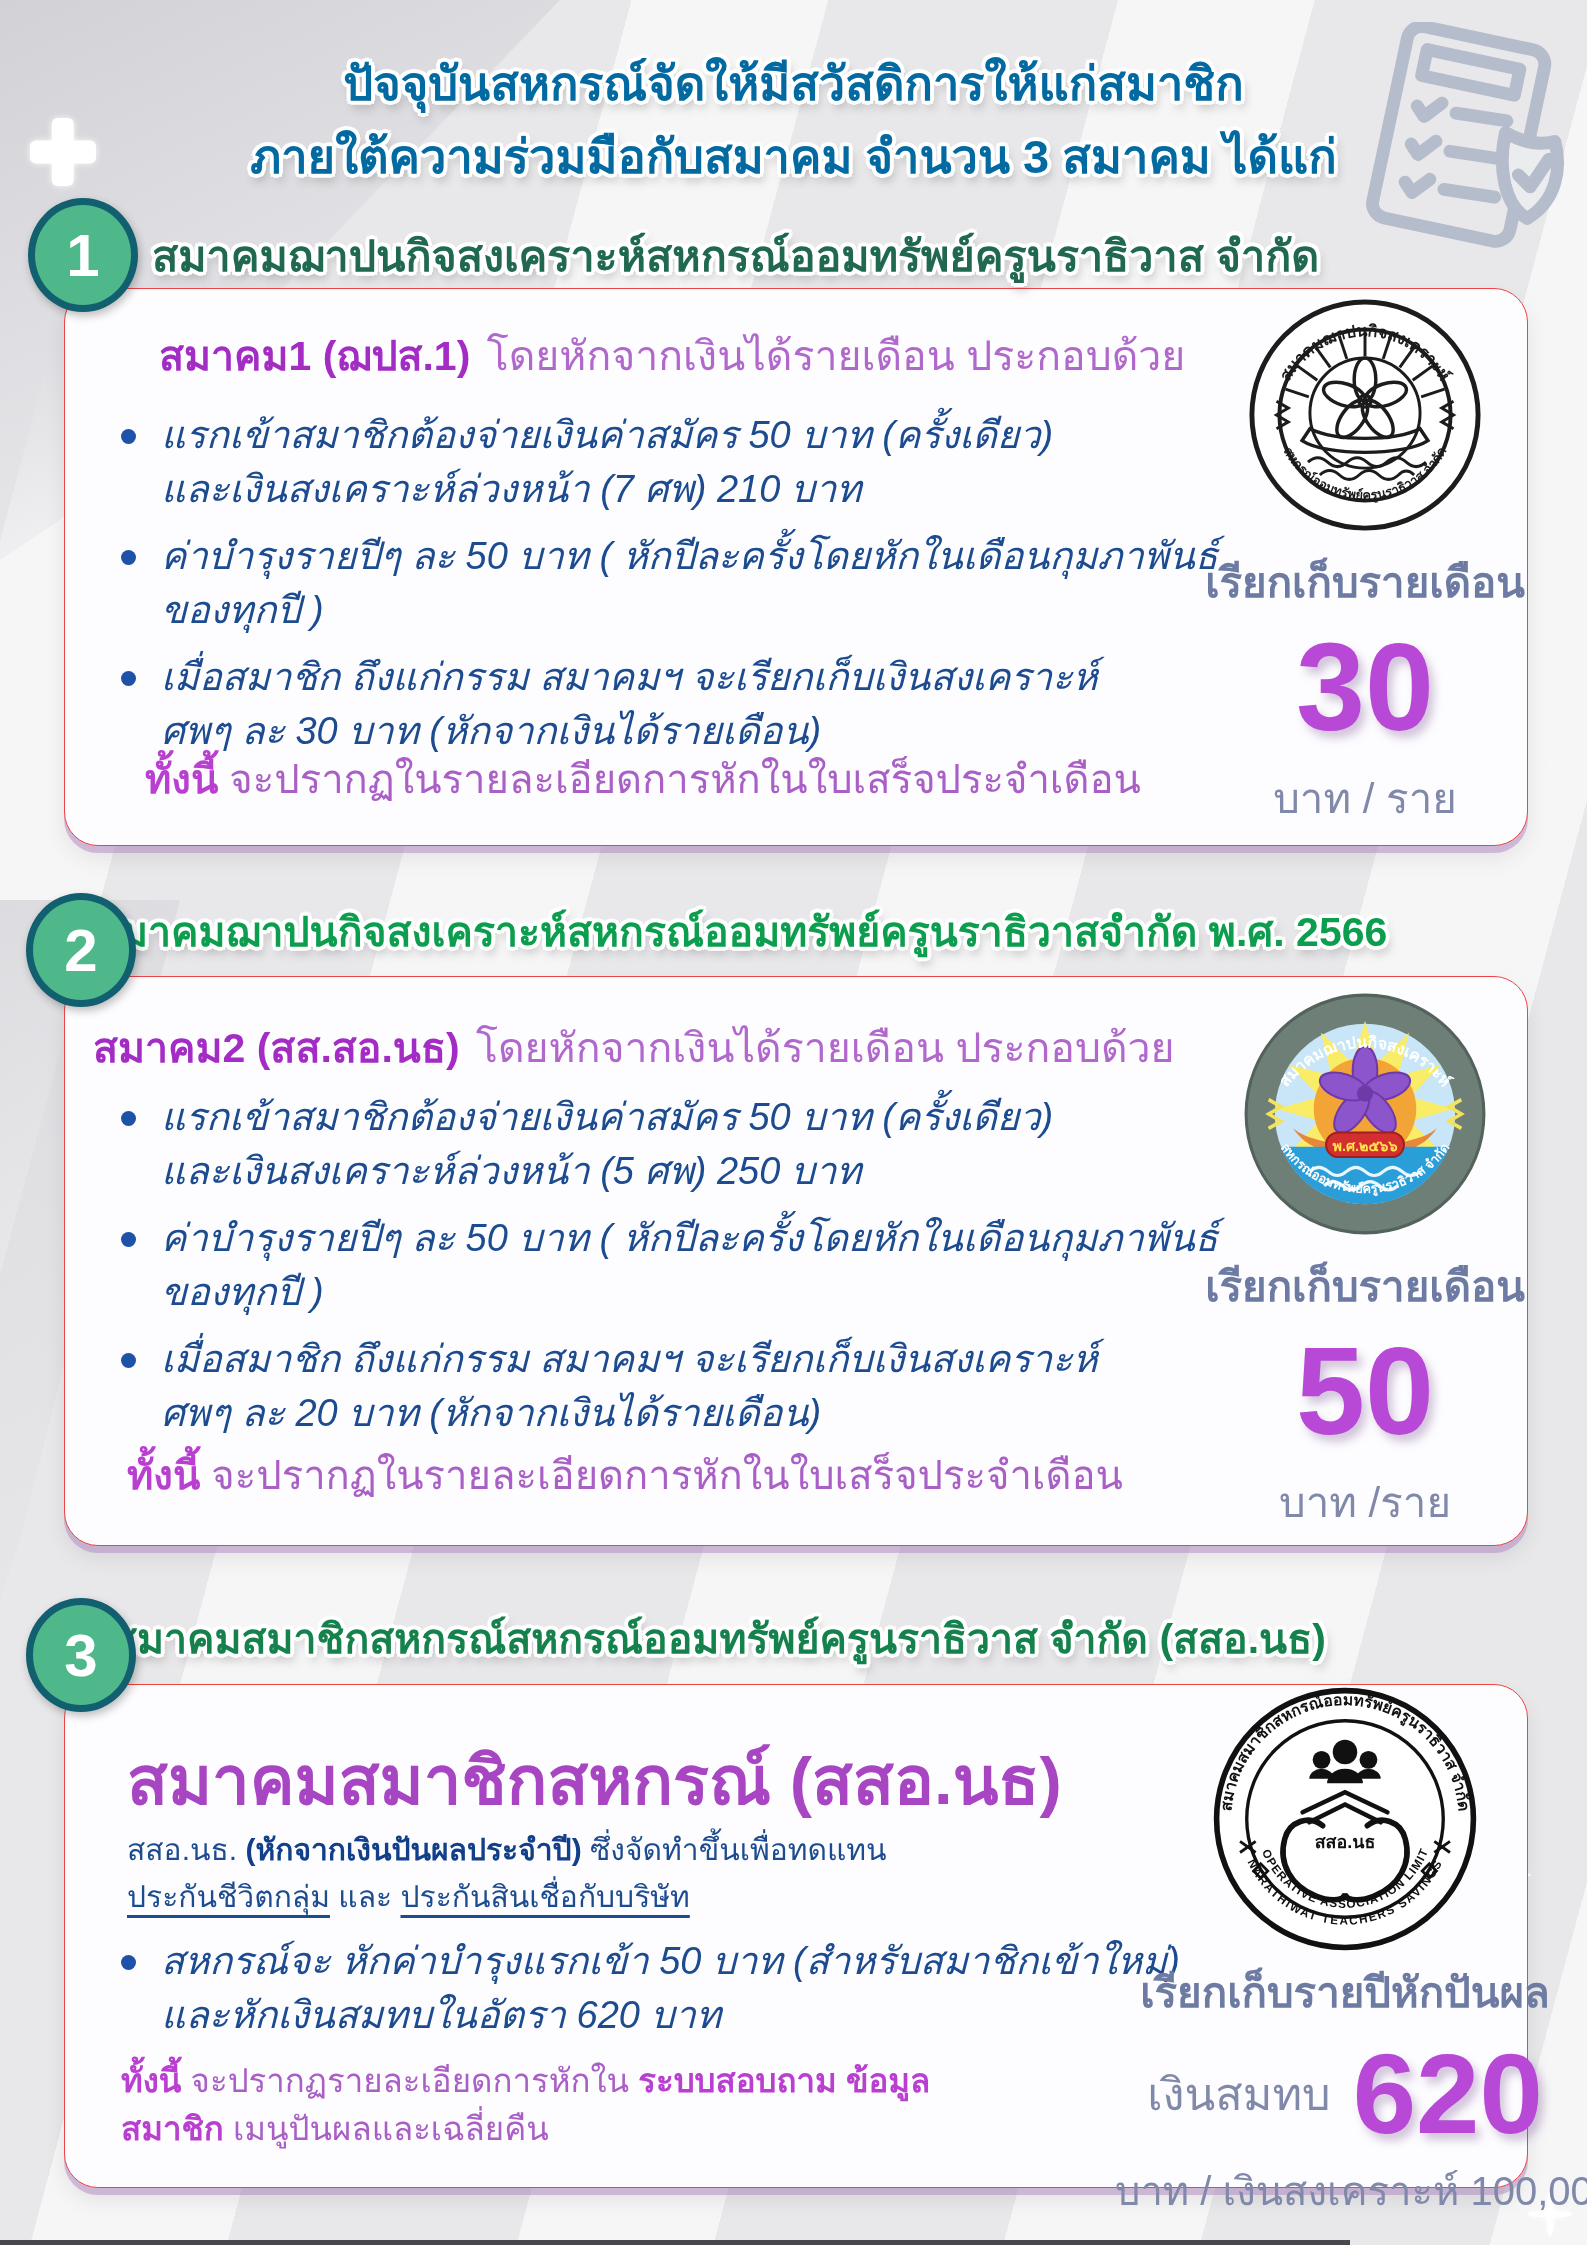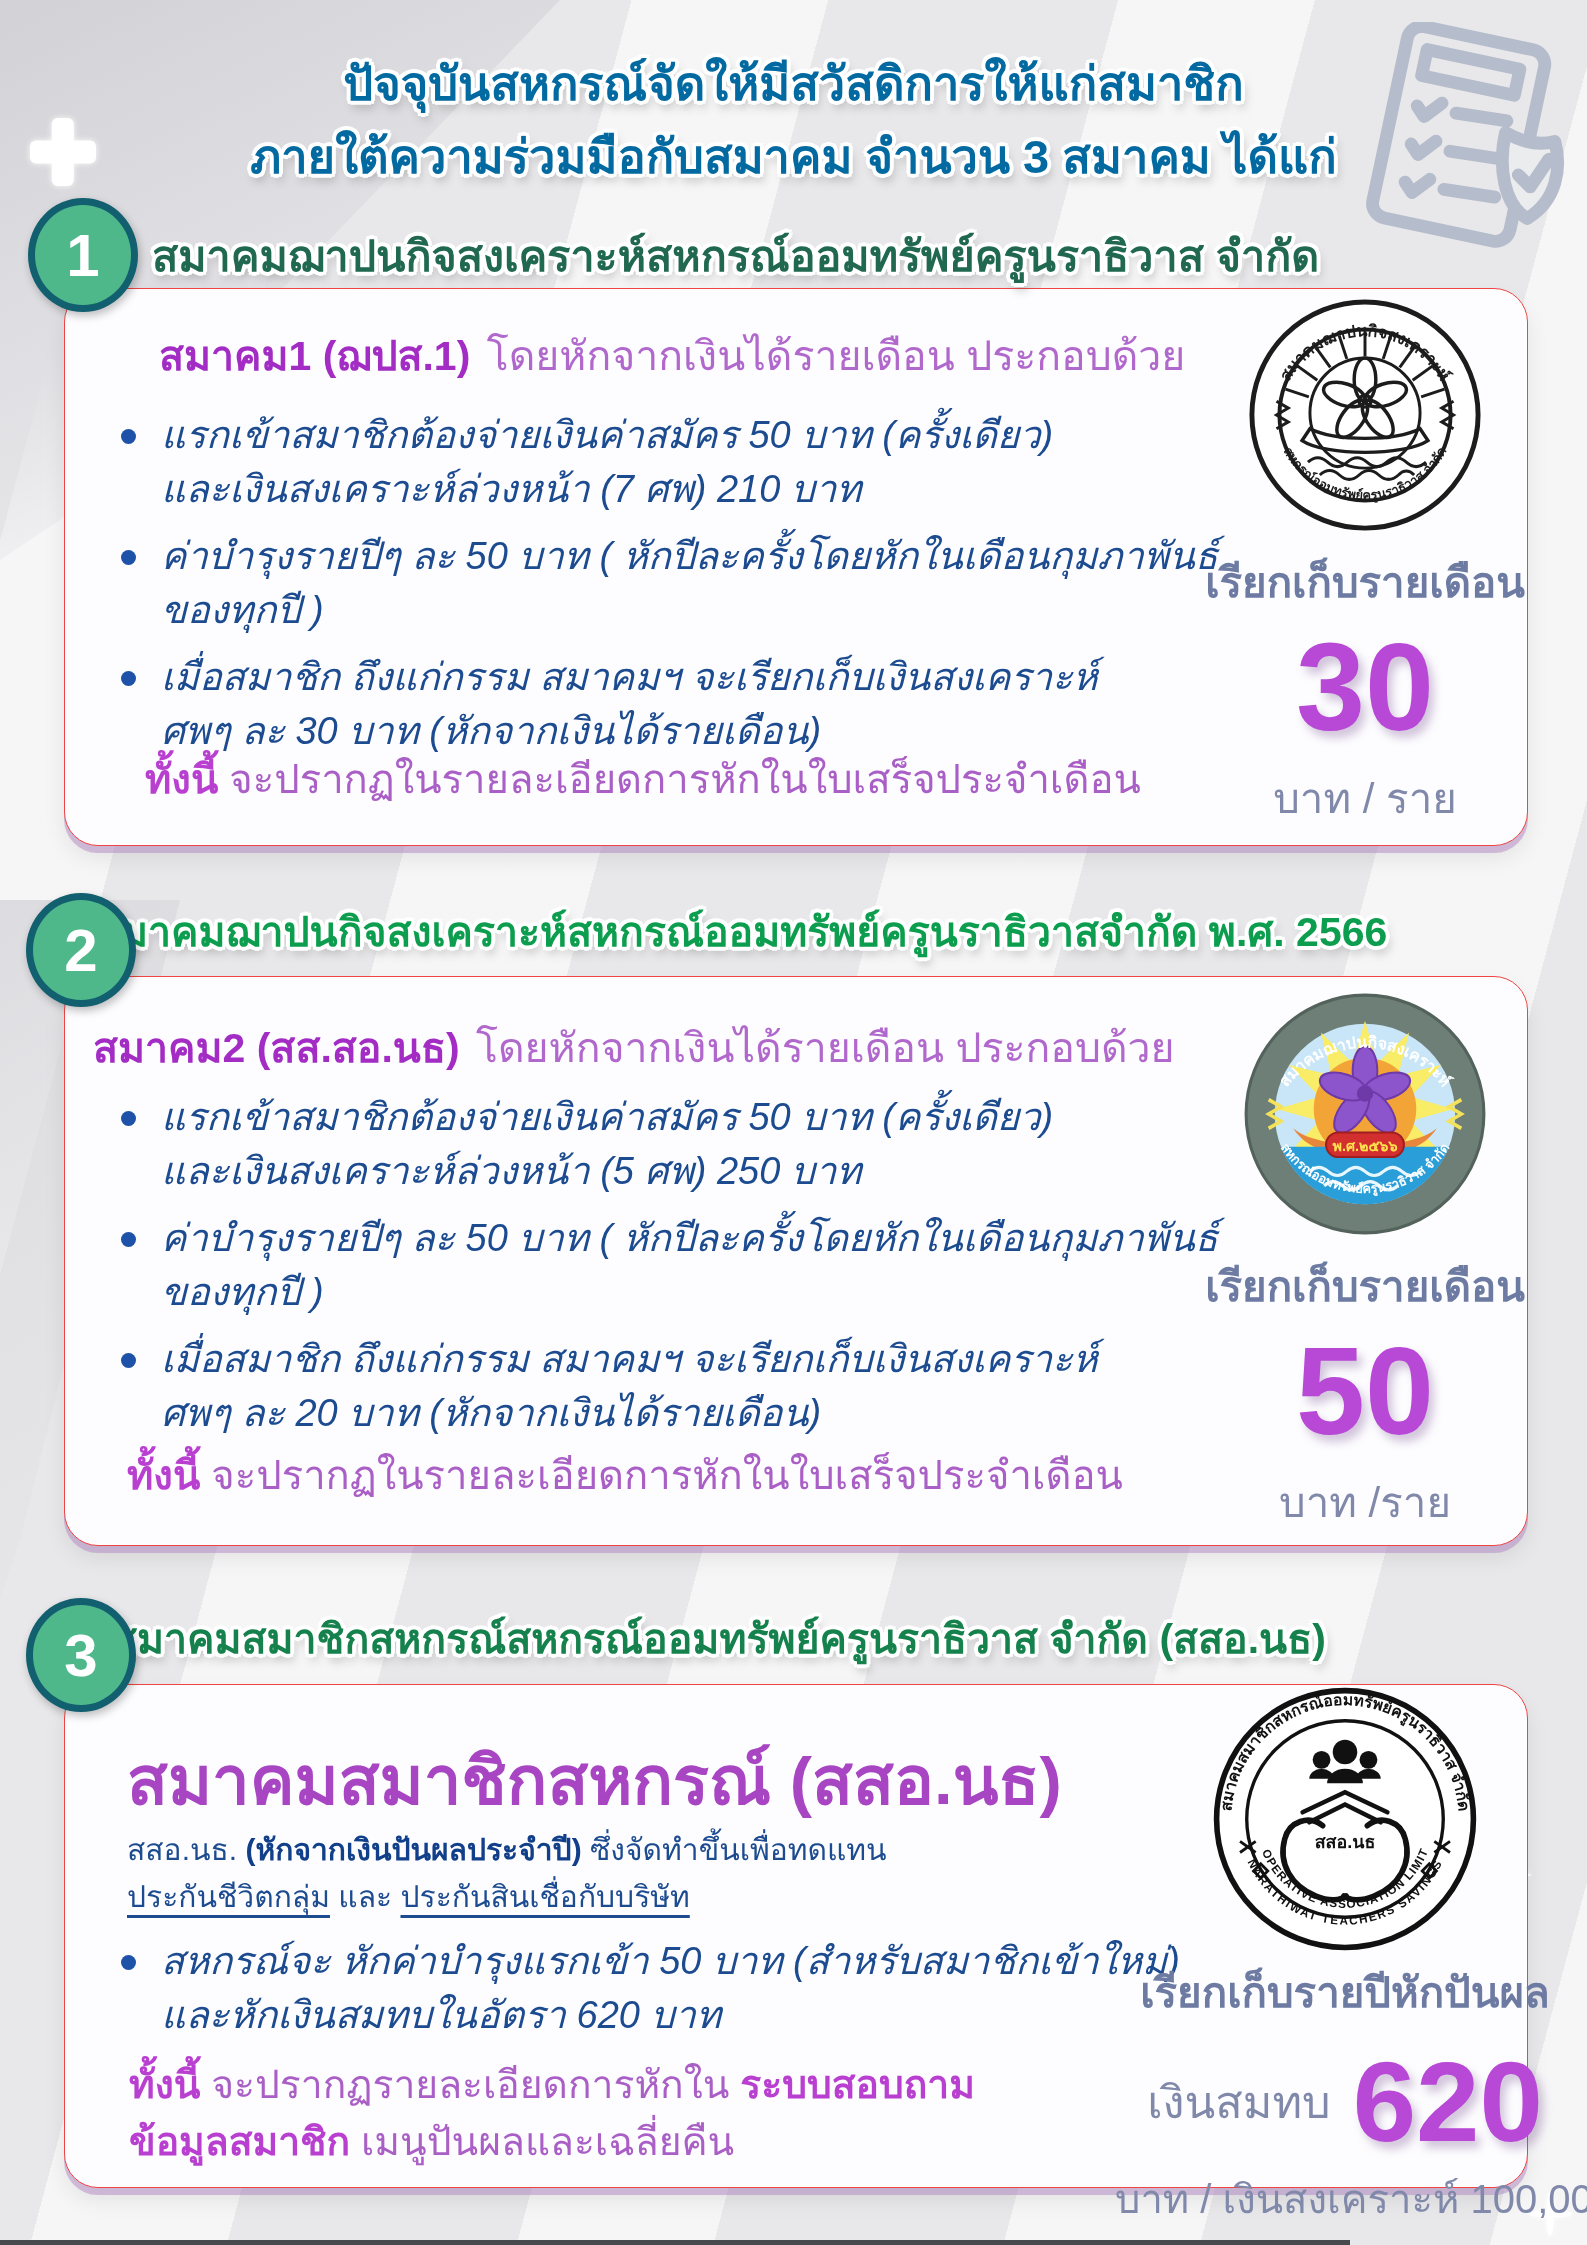--- a/index.html
+++ b/index.html
@@ -81,7 +81,7 @@
   .note .nb{color:#b93fd0;font-weight:700;}
   #card1 .note{left:80px;top:458px;}
   #card2 .note{left:62px;top:466px;}
-  #card3 .note{left:64px;top:372px;width:900px;white-space:normal;line-height:1.45;font-size:39px;}
+  #card3 .note{left:56px;top:372px;width:900px;white-space:normal;line-height:1.45;font-size:33px;}
   
   .rightcol{position:absolute;text-align:center;}
   #card1 .rightcol{left:1110px;top:8px;width:380px;}

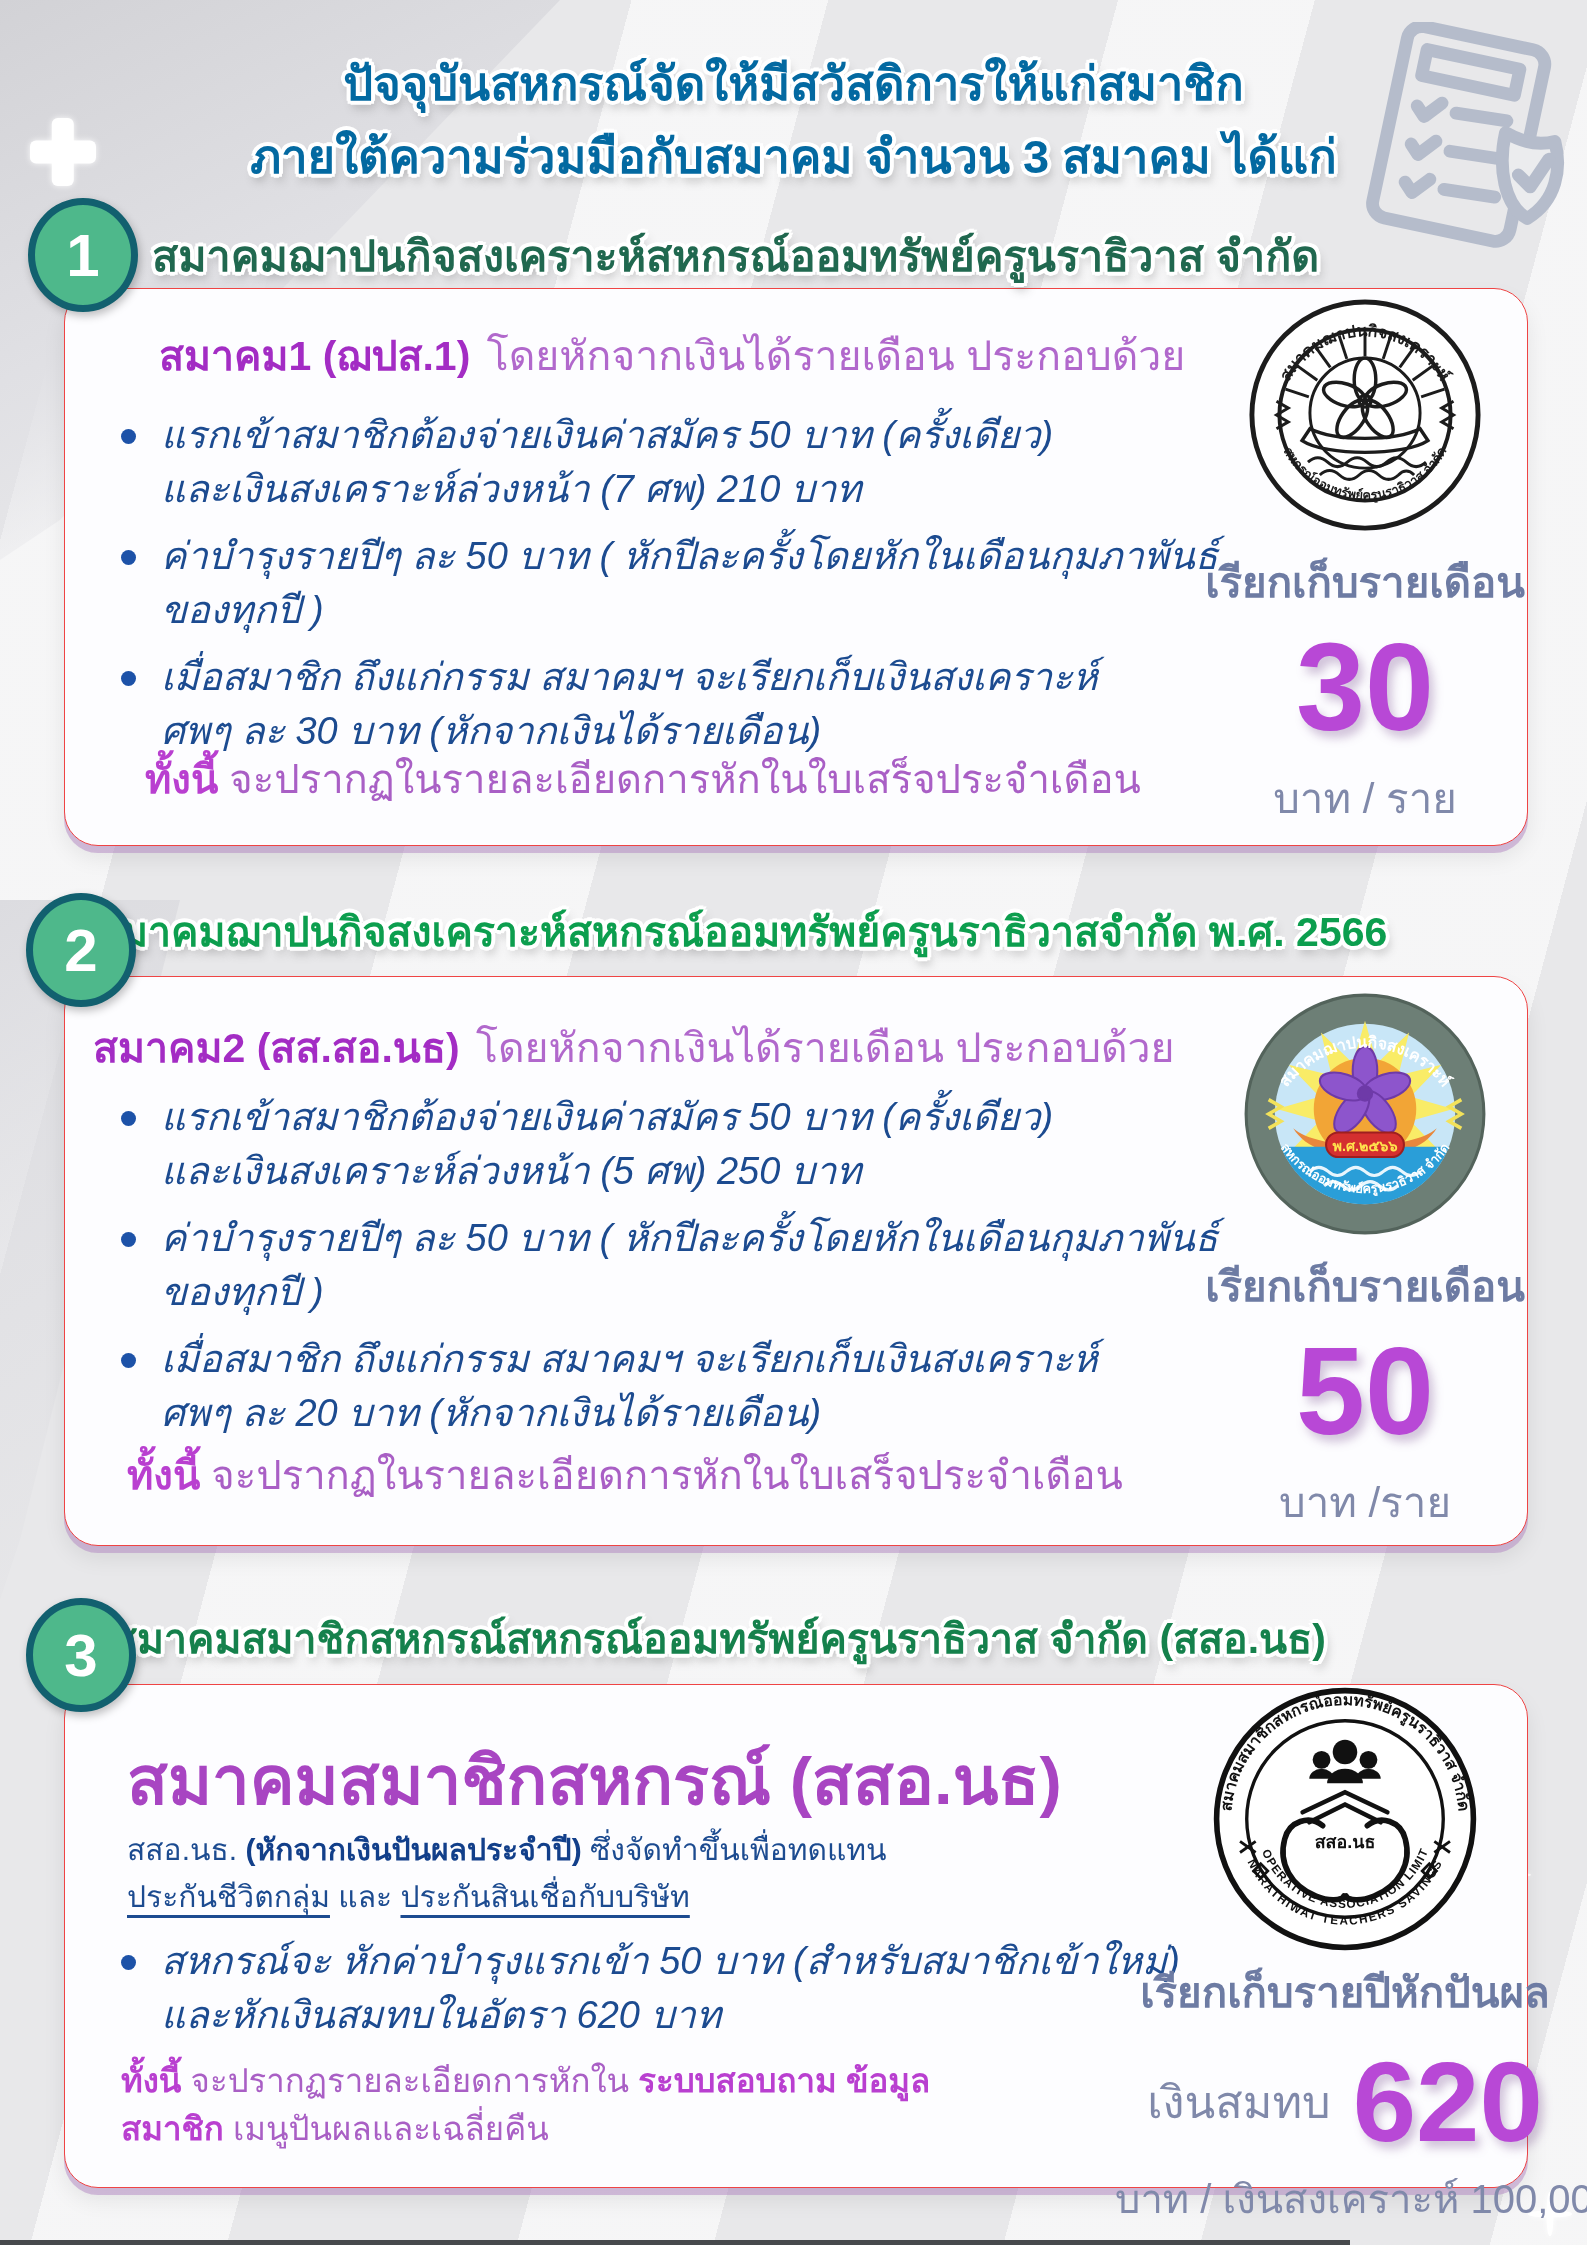--- a/index.html
+++ b/index.html
@@ -92,7 +92,7 @@
     text-shadow:5px 7px 10px rgba(130,90,150,.35);}
   .unit{font-size:42px;color:#8089aa;margin-top:16px;white-space:nowrap;}
   #card3 .collect{margin-top:6px;}
-  #card3 .amount-row{display:flex;align-items:center;justify-content:center;gap:22px;margin-top:20px;}
+  #card3 .amount-row{display:flex;align-items:center;justify-content:center;gap:22px;margin-top:12px;}
   #card3 .amount-prefix{font-size:45px;color:#8089aa;}
   #card3 .amount{font-size:114px;margin-top:0;}
   #card3 .unit{margin-top:8px;font-size:40px;}

